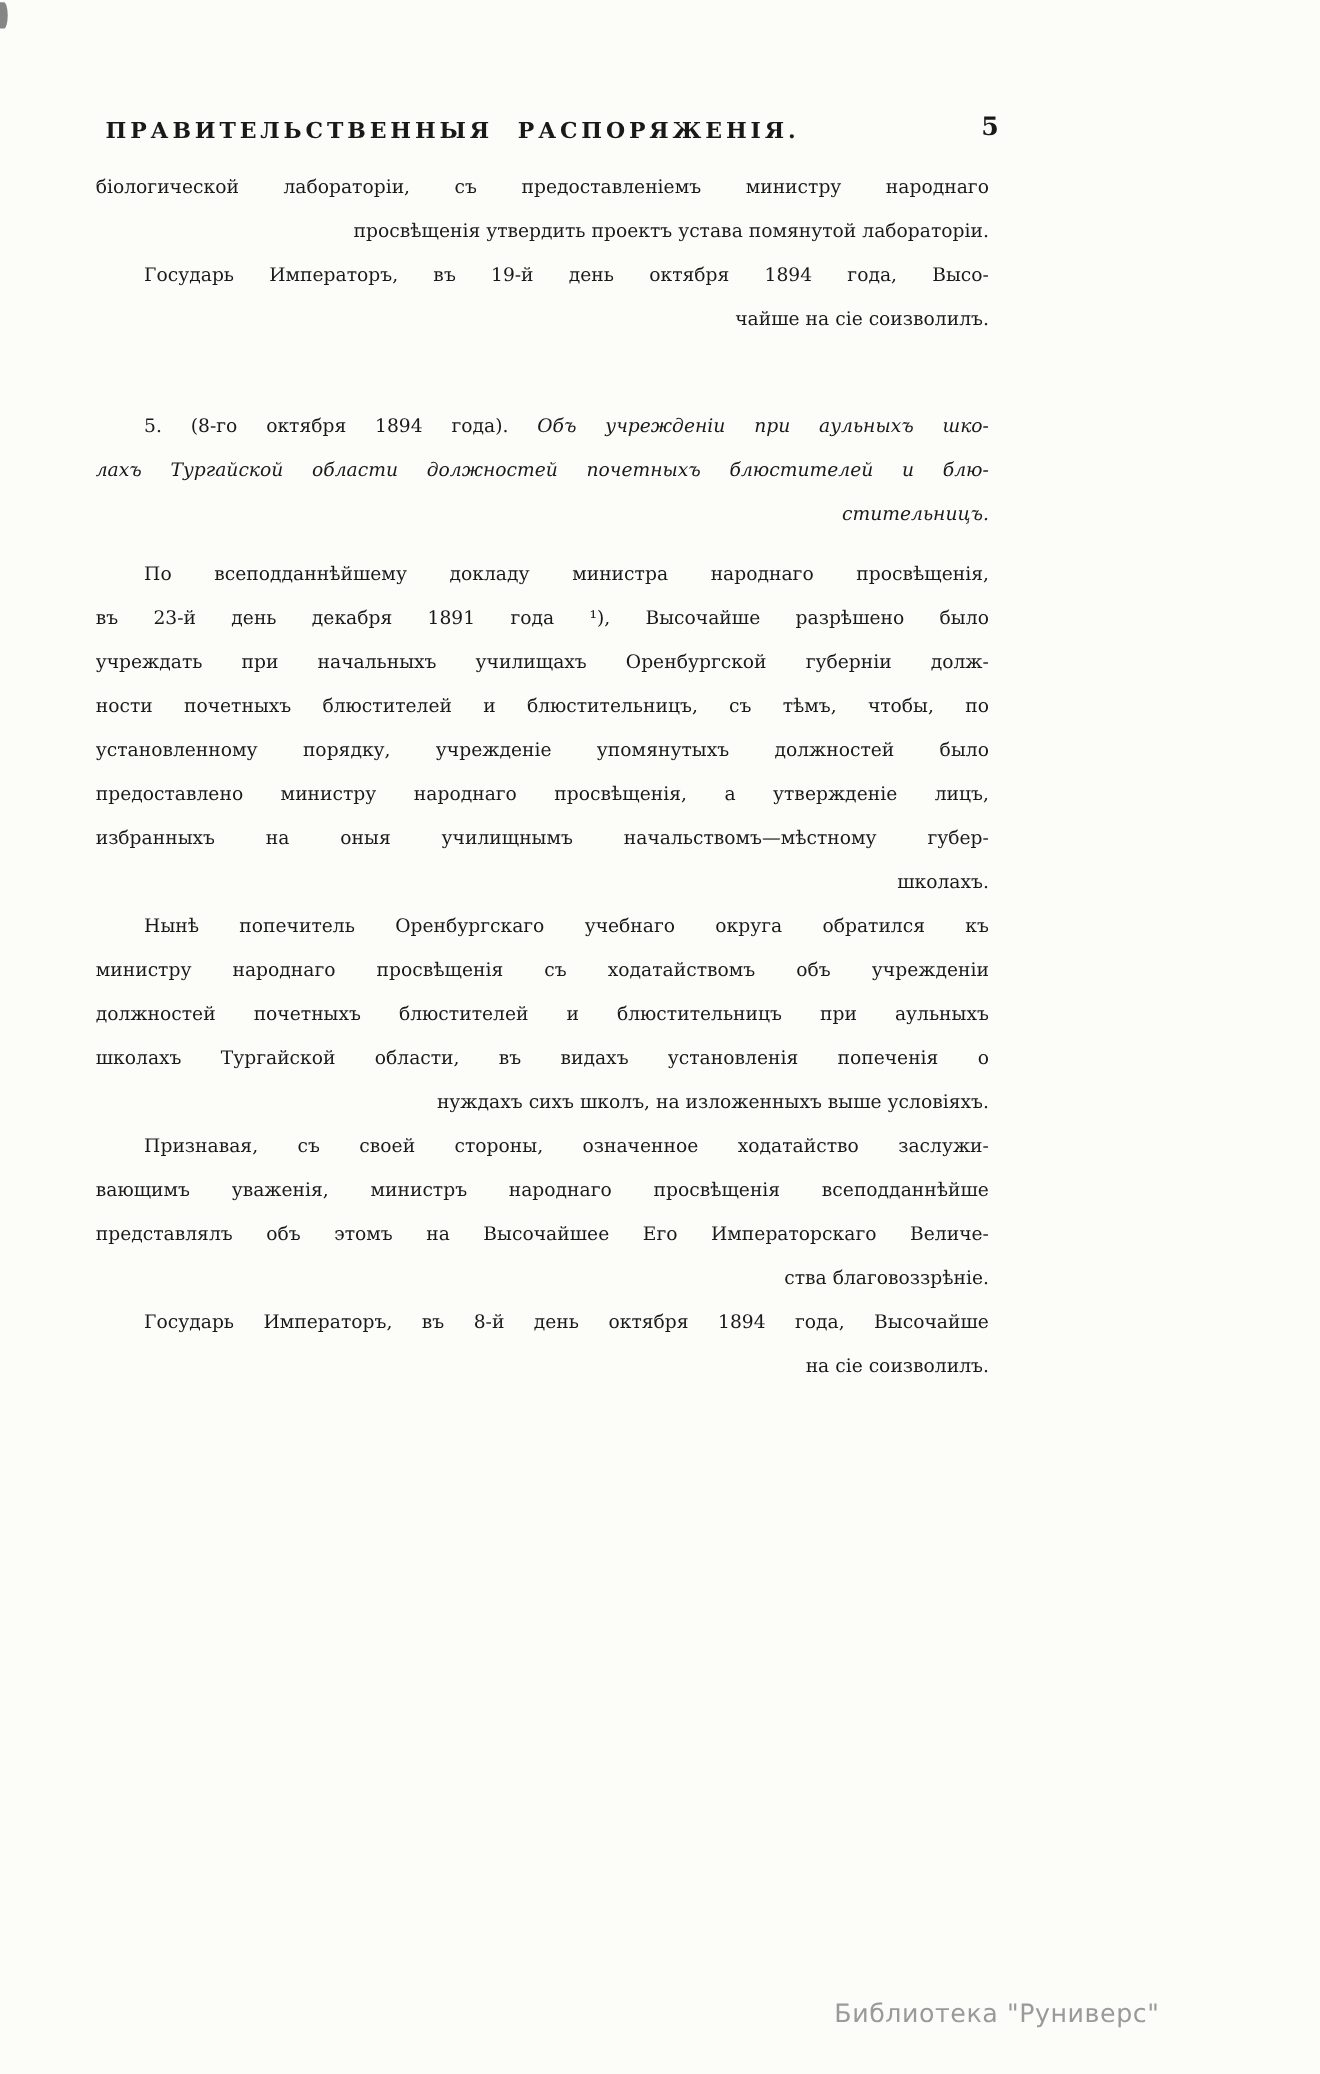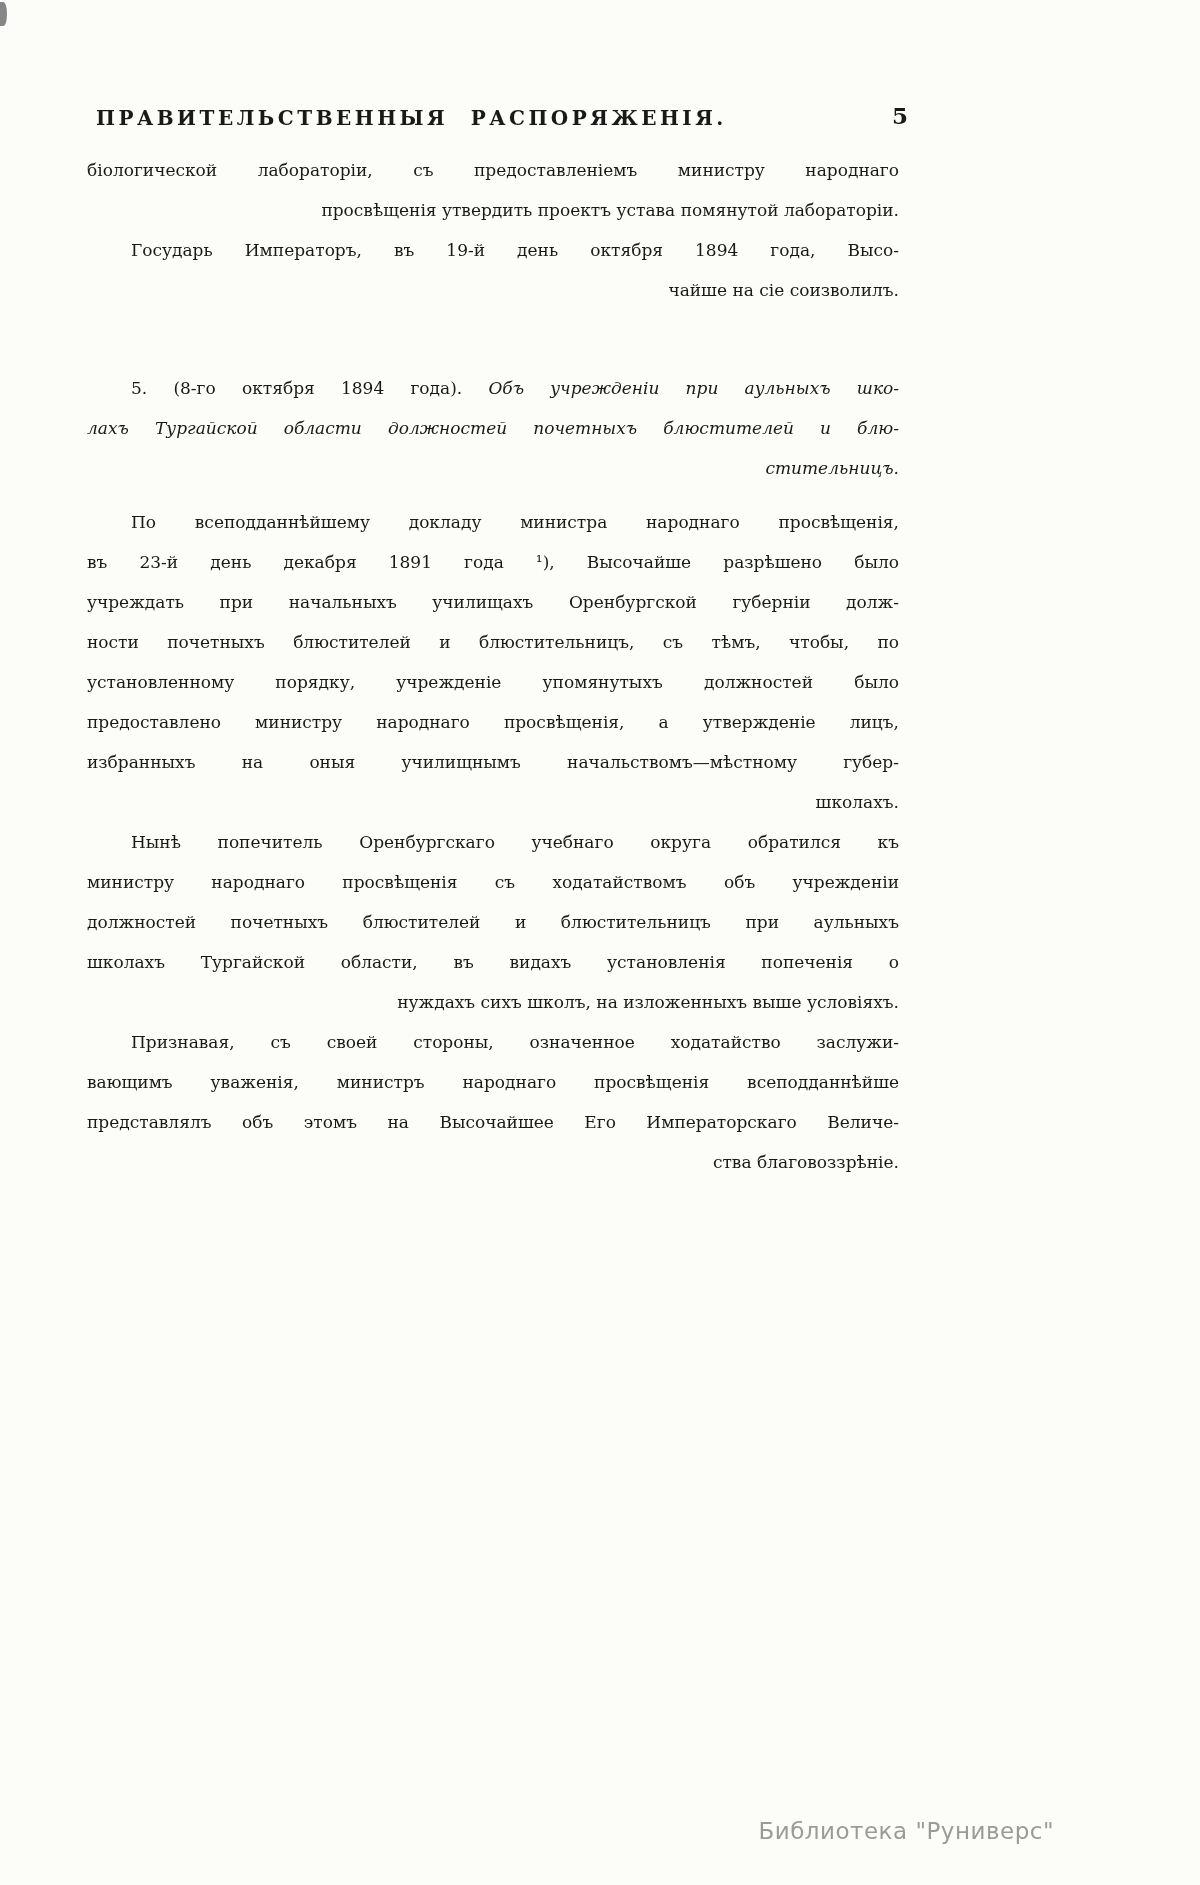--- a/index.html
+++ b/index.html
@@ -93,6 +93,10 @@
         <div class="line">представлялъ объ этомъ на Высочайшее Его Императорскаго Величе-</div>
         <div class="line last">ства благовоззрѣніе.</div>
       </div>
+      <div class="para">
+        <div class="line indent">Государь Императоръ, въ 8-й день октября 1894 года, Высочайше</div>
+        <div class="line last">на сіе соизволилъ.</div>
+      </div>
 
   </div>
 

